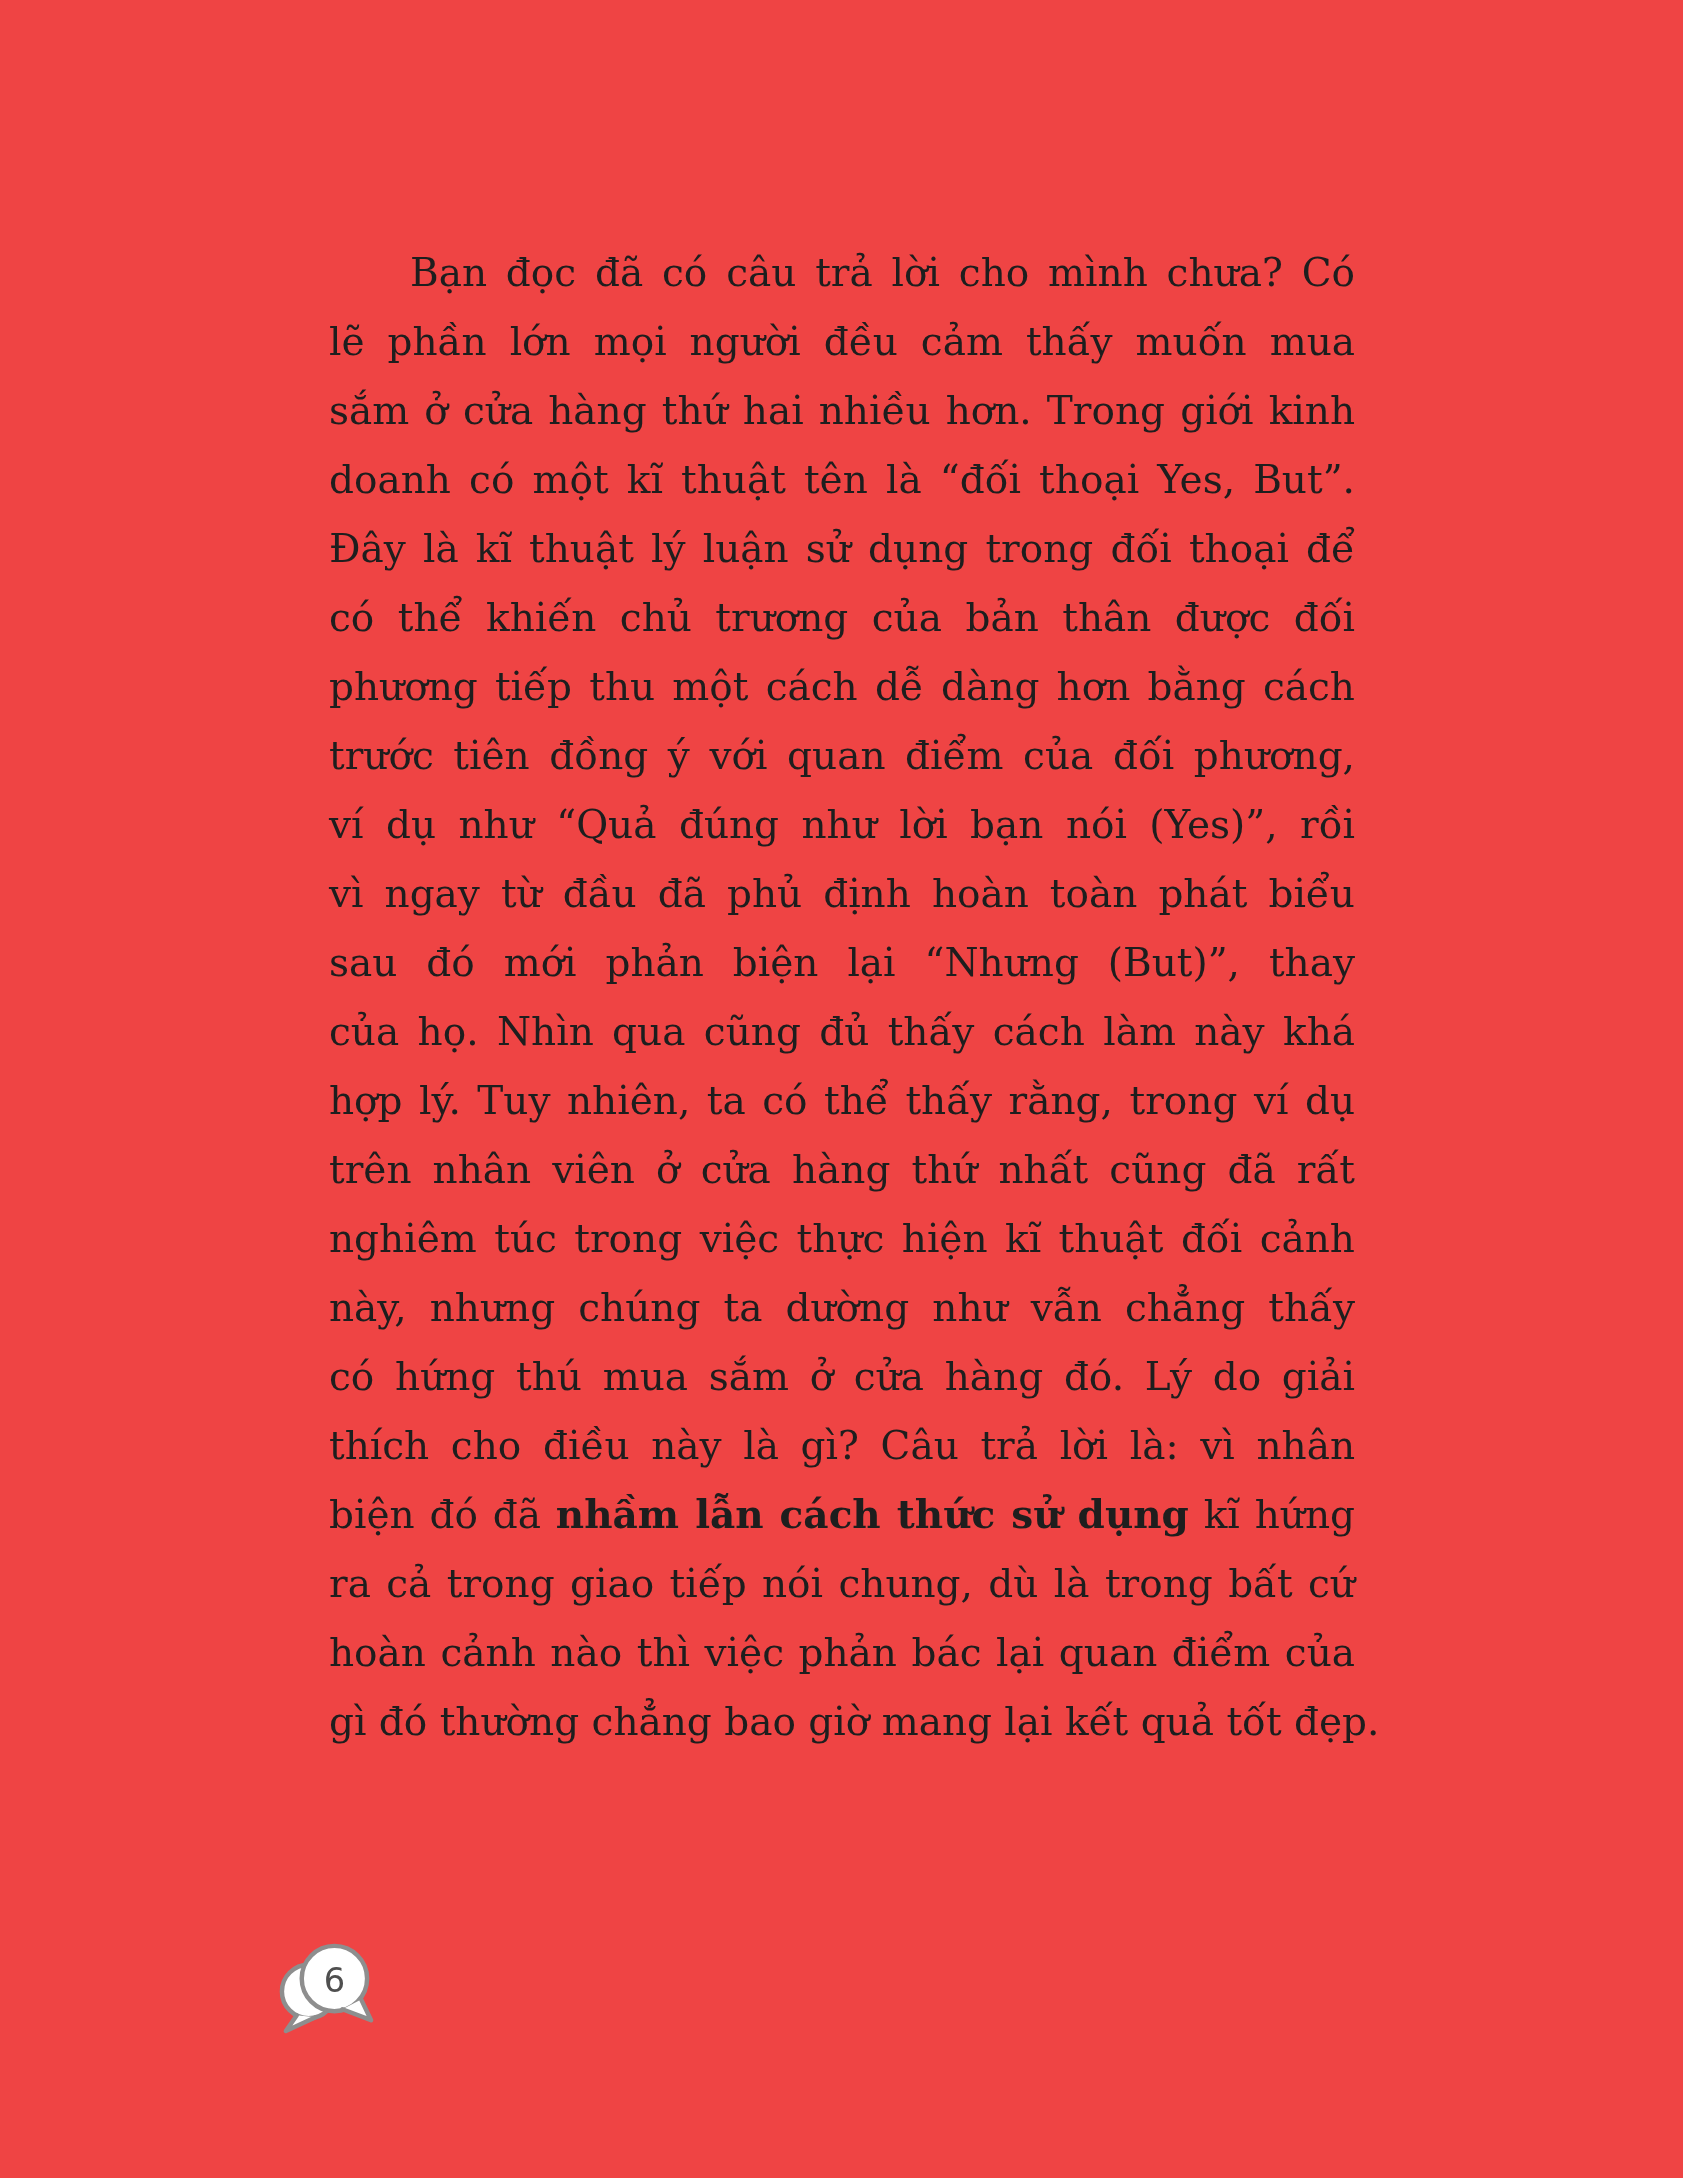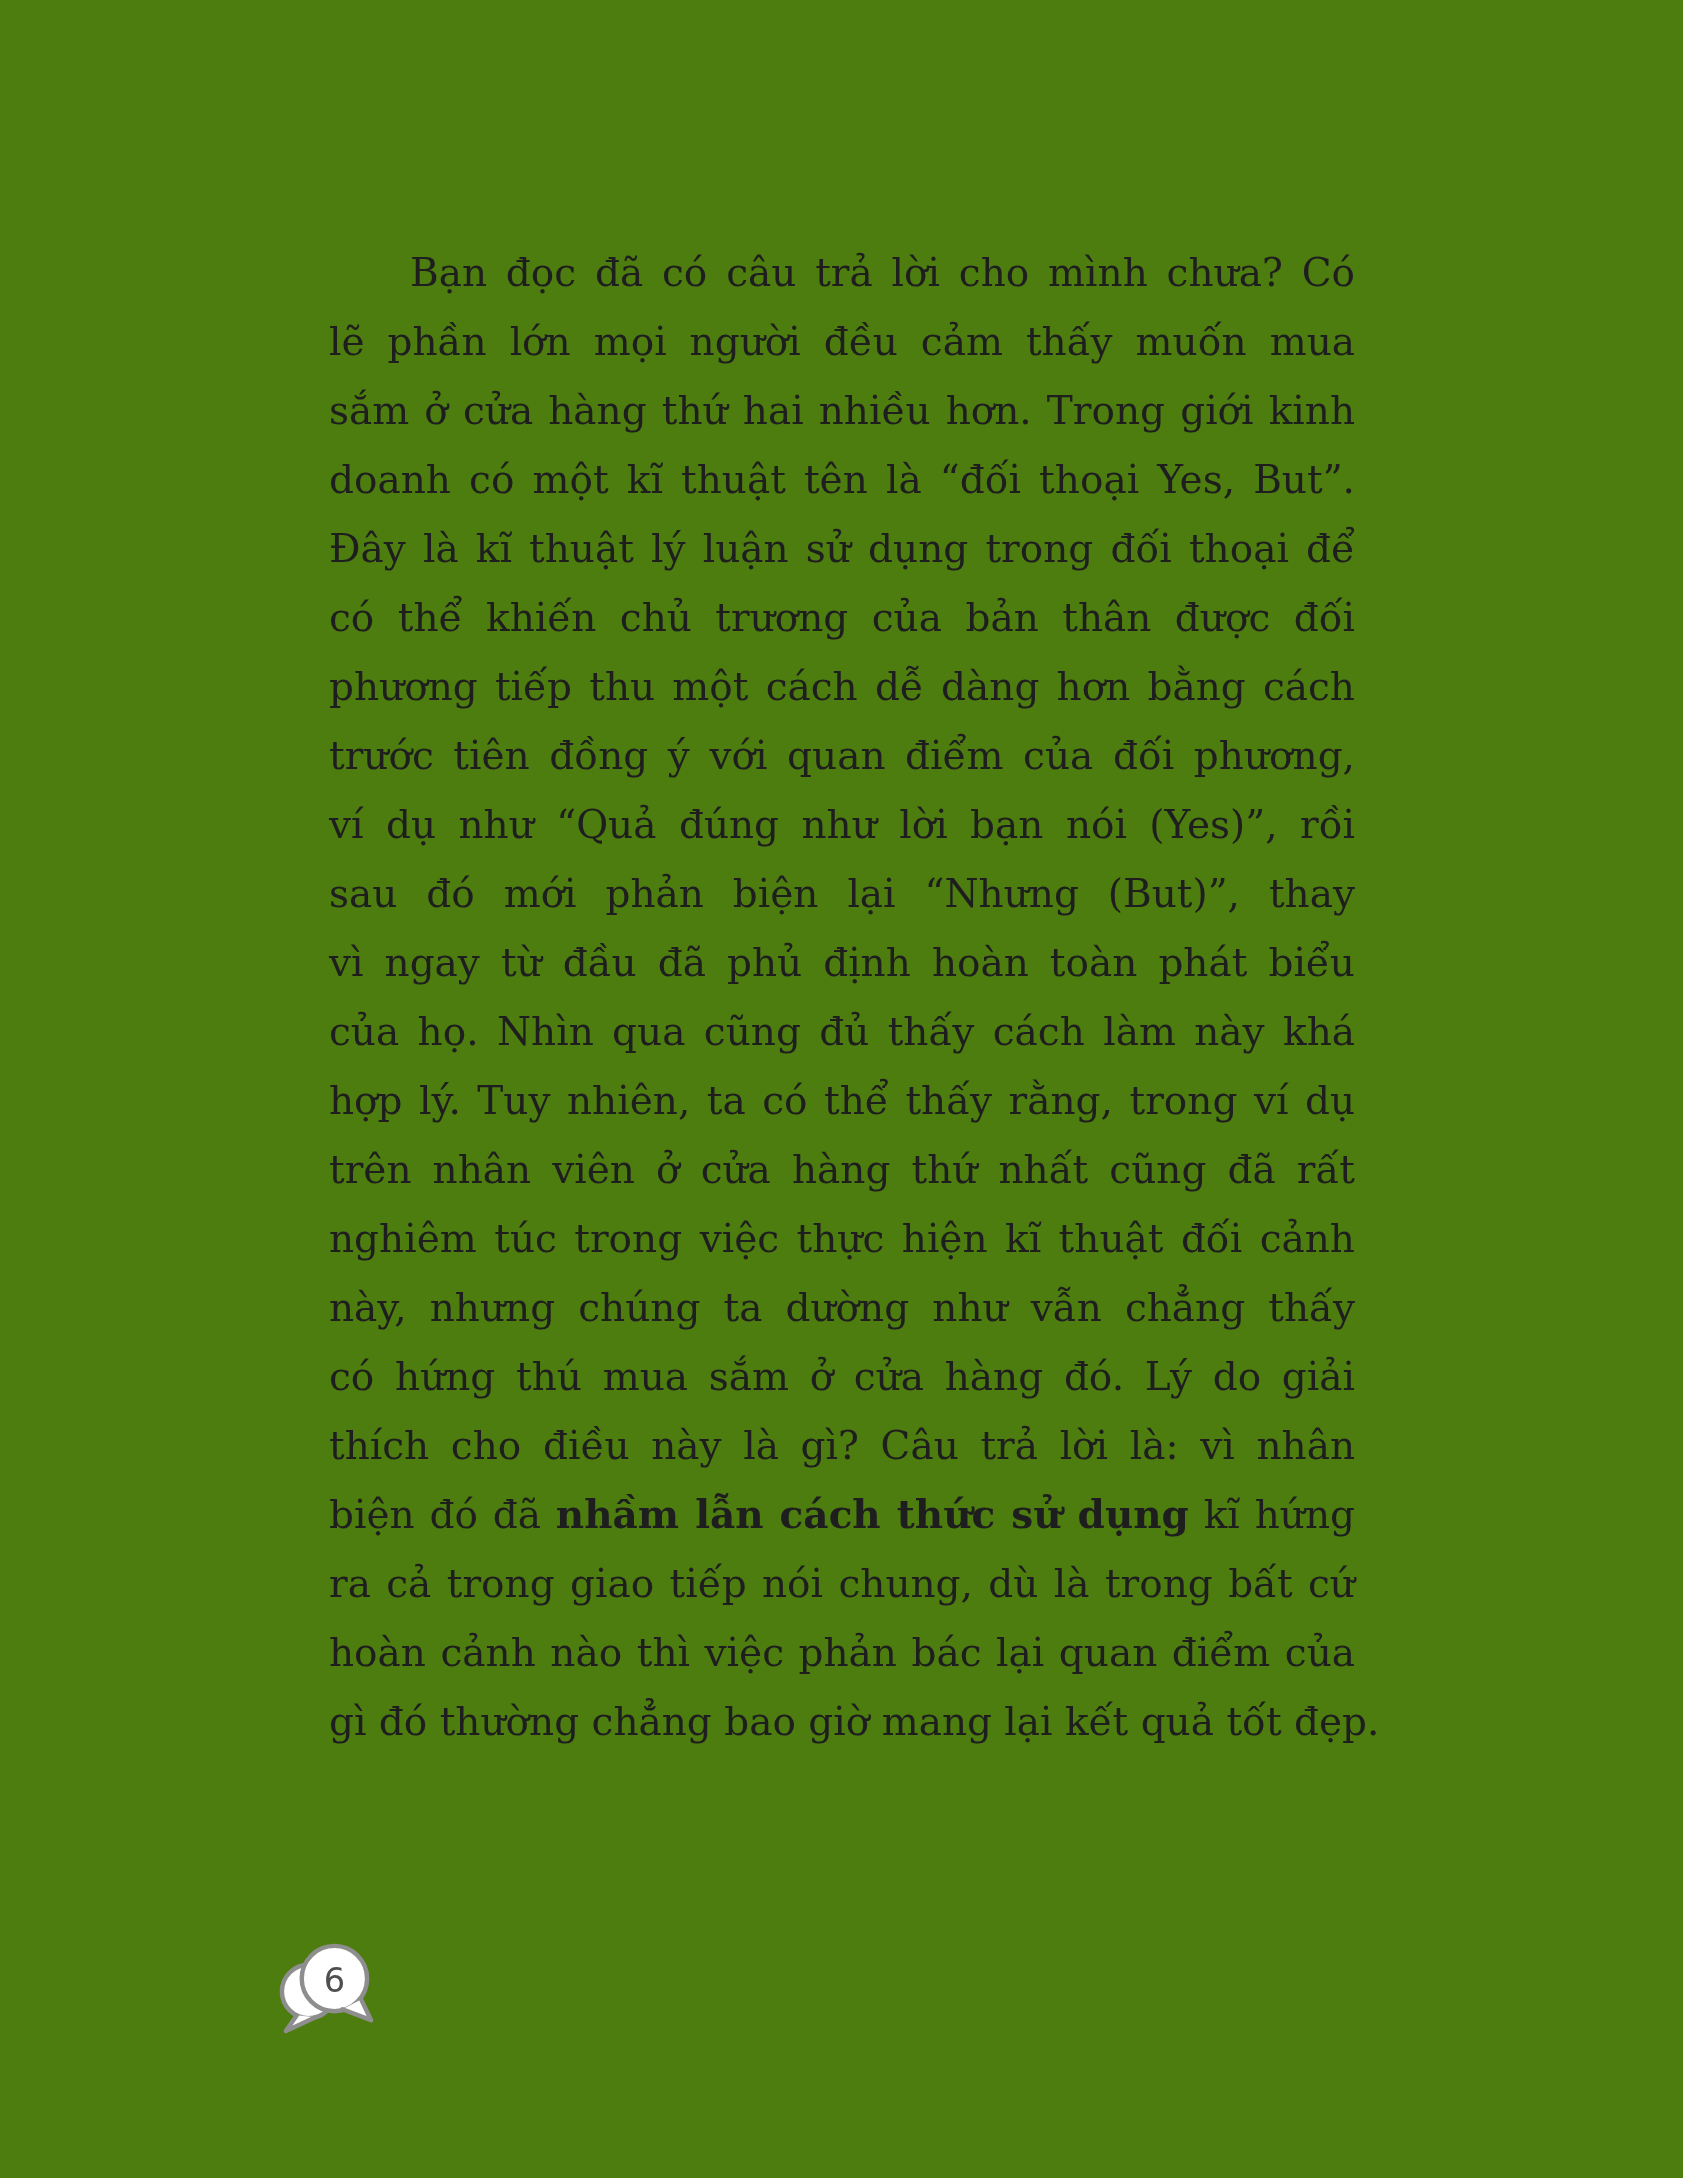--- a/index.html
+++ b/index.html
@@ -11,7 +11,7 @@
     position: relative;
     width: 1683px;
     height: 2178px;
-    background: #4d7c0f;
+    background: #ef4444;
     overflow: hidden;
     font-family: "DejaVu Serif", "Liberation Serif", serif;
     text-decoration: underline;

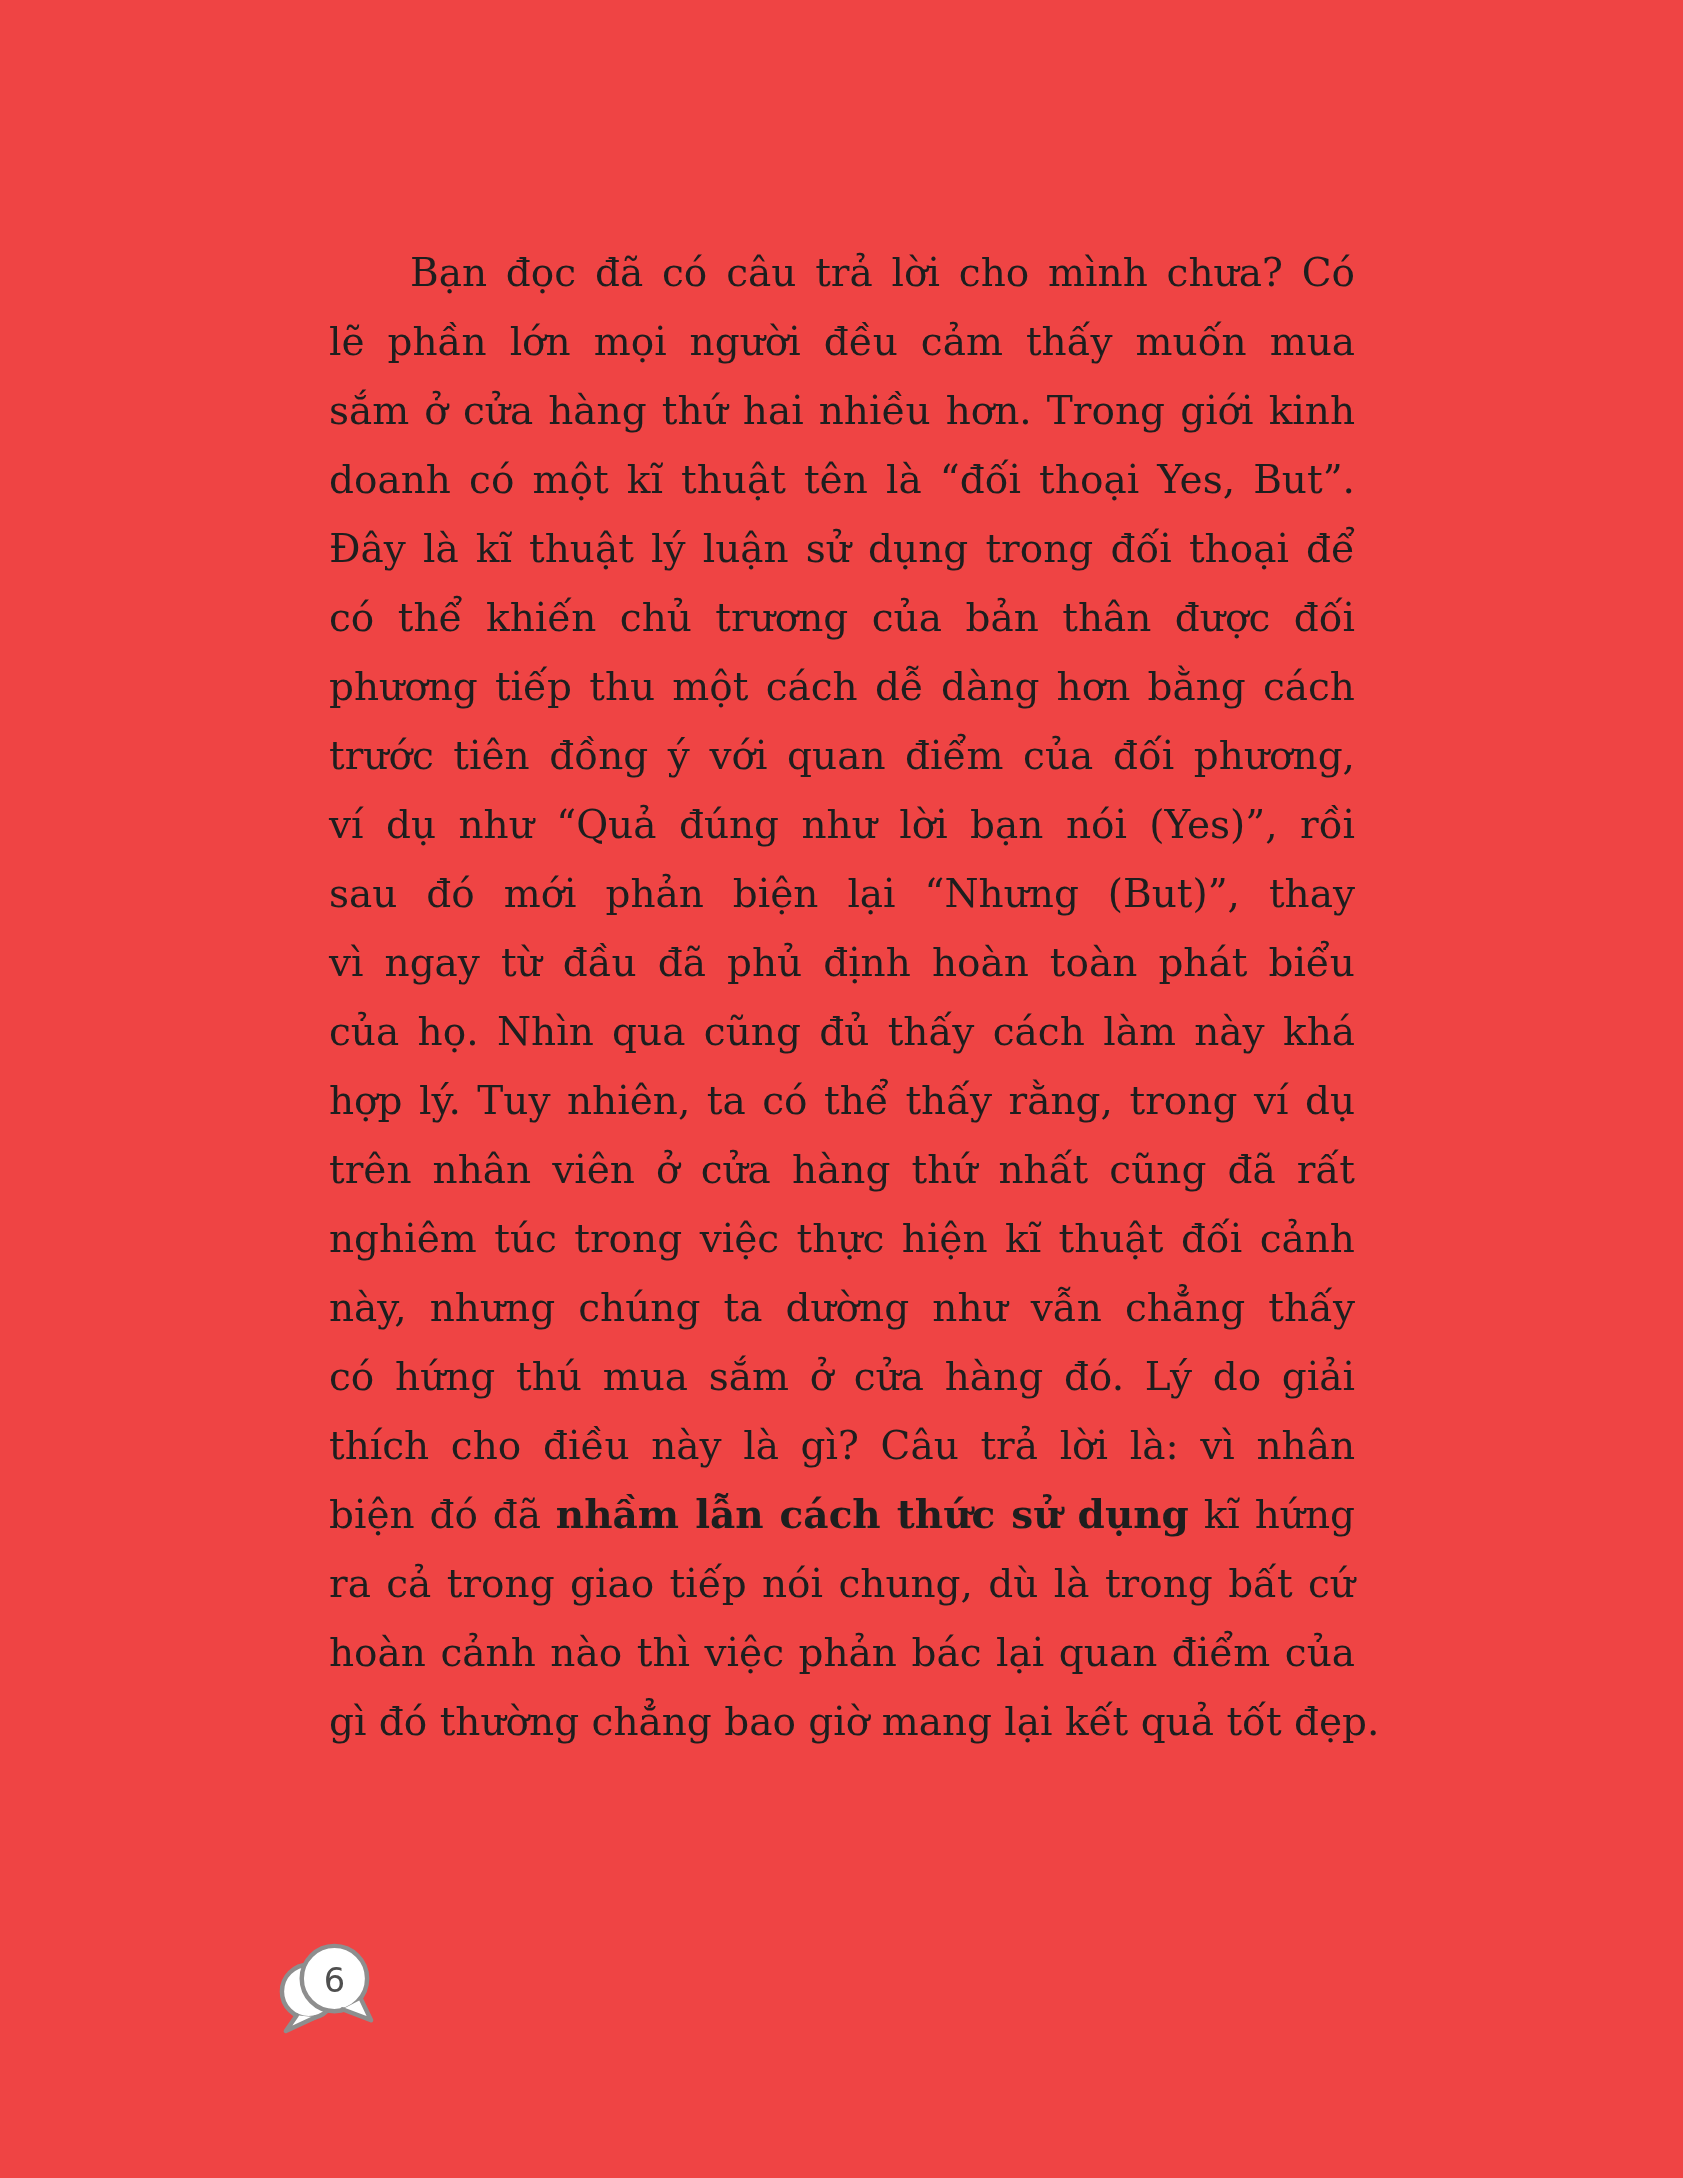--- a/index.html
+++ b/index.html
@@ -69,8 +69,8 @@
     <div class="line">phương tiếp thu một cách dễ dàng hơn bằng cách</div>
     <div class="line">trước tiên đồng ý với quan điểm của đối phương,</div>
     <div class="line">ví dụ như “Quả đúng như lời bạn nói (Yes)”, rồi</div>
+    <div class="line">vì ngay từ đầu đã phủ định hoàn toàn phát biểu</div>
     <div class="line">sau đó mới phản biện lại “Nhưng (But)”, thay</div>
-    <div class="line">vì ngay từ đầu đã phủ định hoàn toàn phát biểu</div>
     <div class="line">của họ. Nhìn qua cũng đủ thấy cách làm này khá</div>
     <div class="line">hợp lý. Tuy nhiên, ta có thể thấy rằng, trong ví dụ</div>
     <div class="line">trên nhân viên ở cửa hàng thứ nhất cũng đã rất</div>

